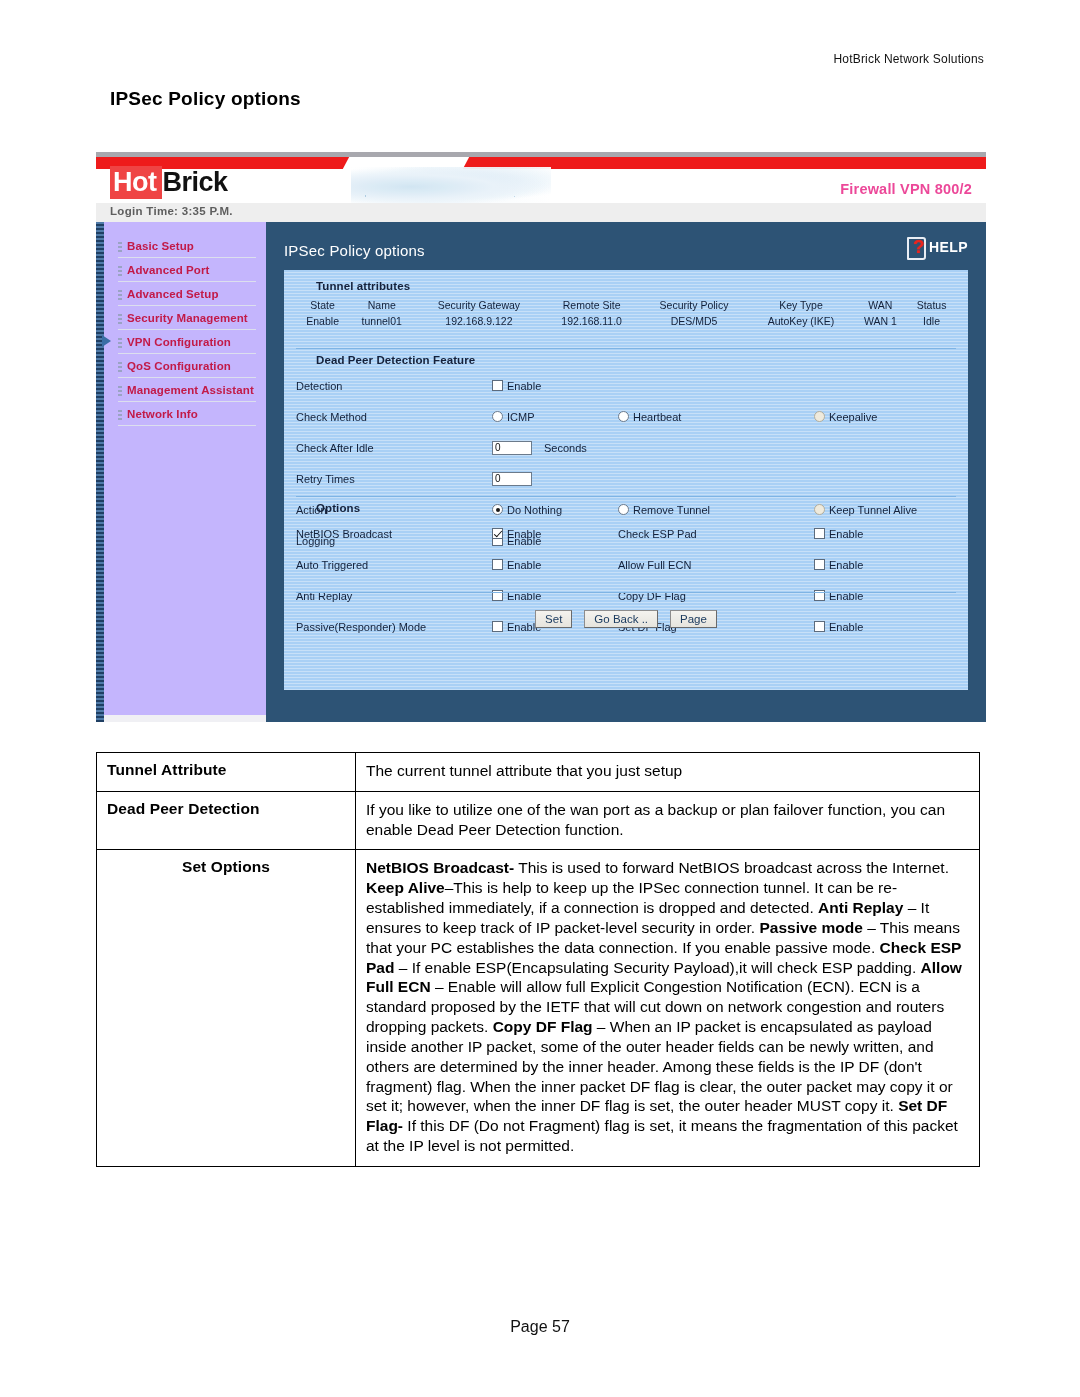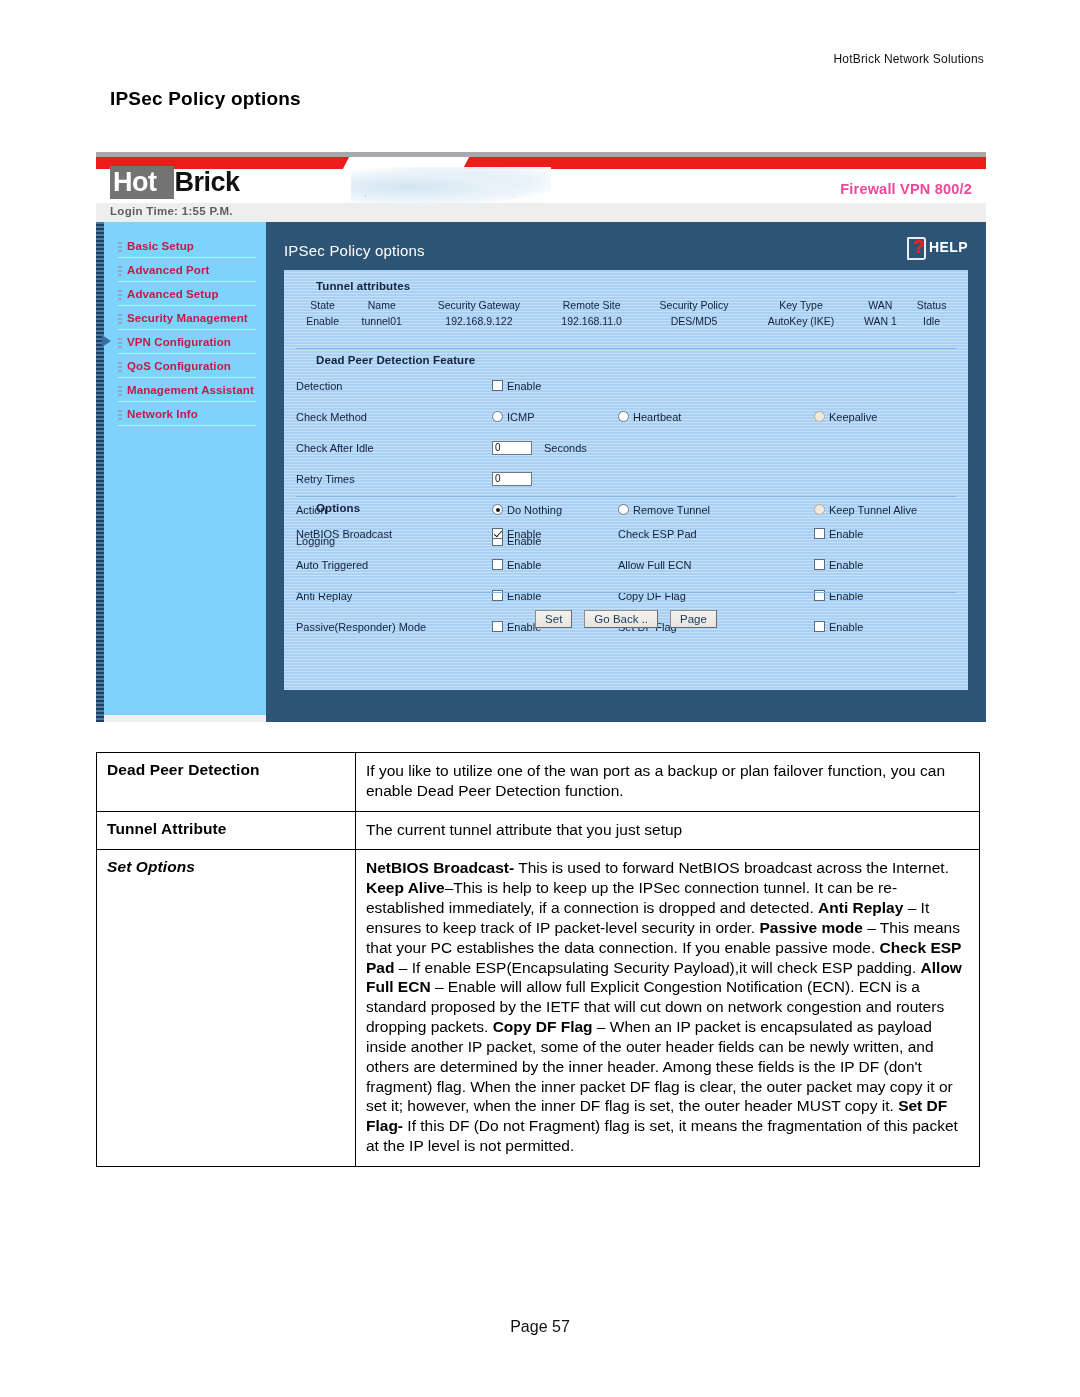--- a/index.html
+++ b/index.html
@@ -99,9 +99,9 @@
     line-height: 1;
   }
   .logo .hot {
-    background: #737373;
+    background: #ef4444;
     color: #ffffff;
-    padding: 1px 18px 2px 3px;
+    padding: 1px 6px 2px 3px;
   }
   .logo .brick { color: #111111; }
   .model {

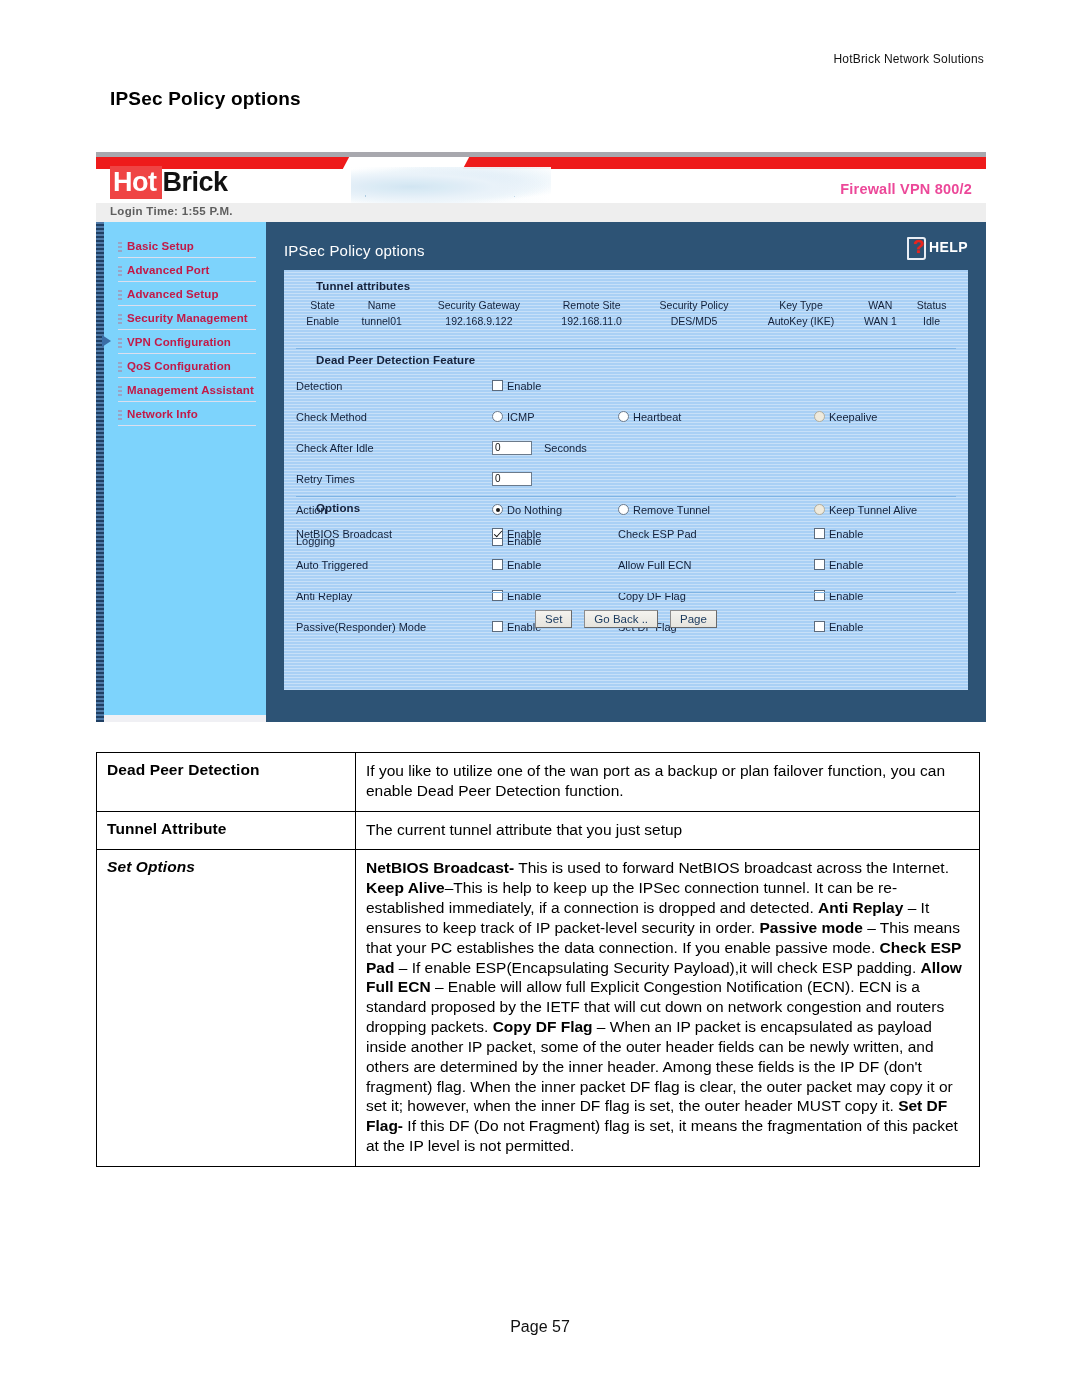--- a/index.html
+++ b/index.html
@@ -433,7 +433,7 @@
   </div>
 
   <div class="loginbar">
-    <div class="lt">Login Time: 1:55 P.M.</div>
+    <div class="lt">Login Time: 3:35 P.M.</div>
   </div>
 
   <div class="shot-body">

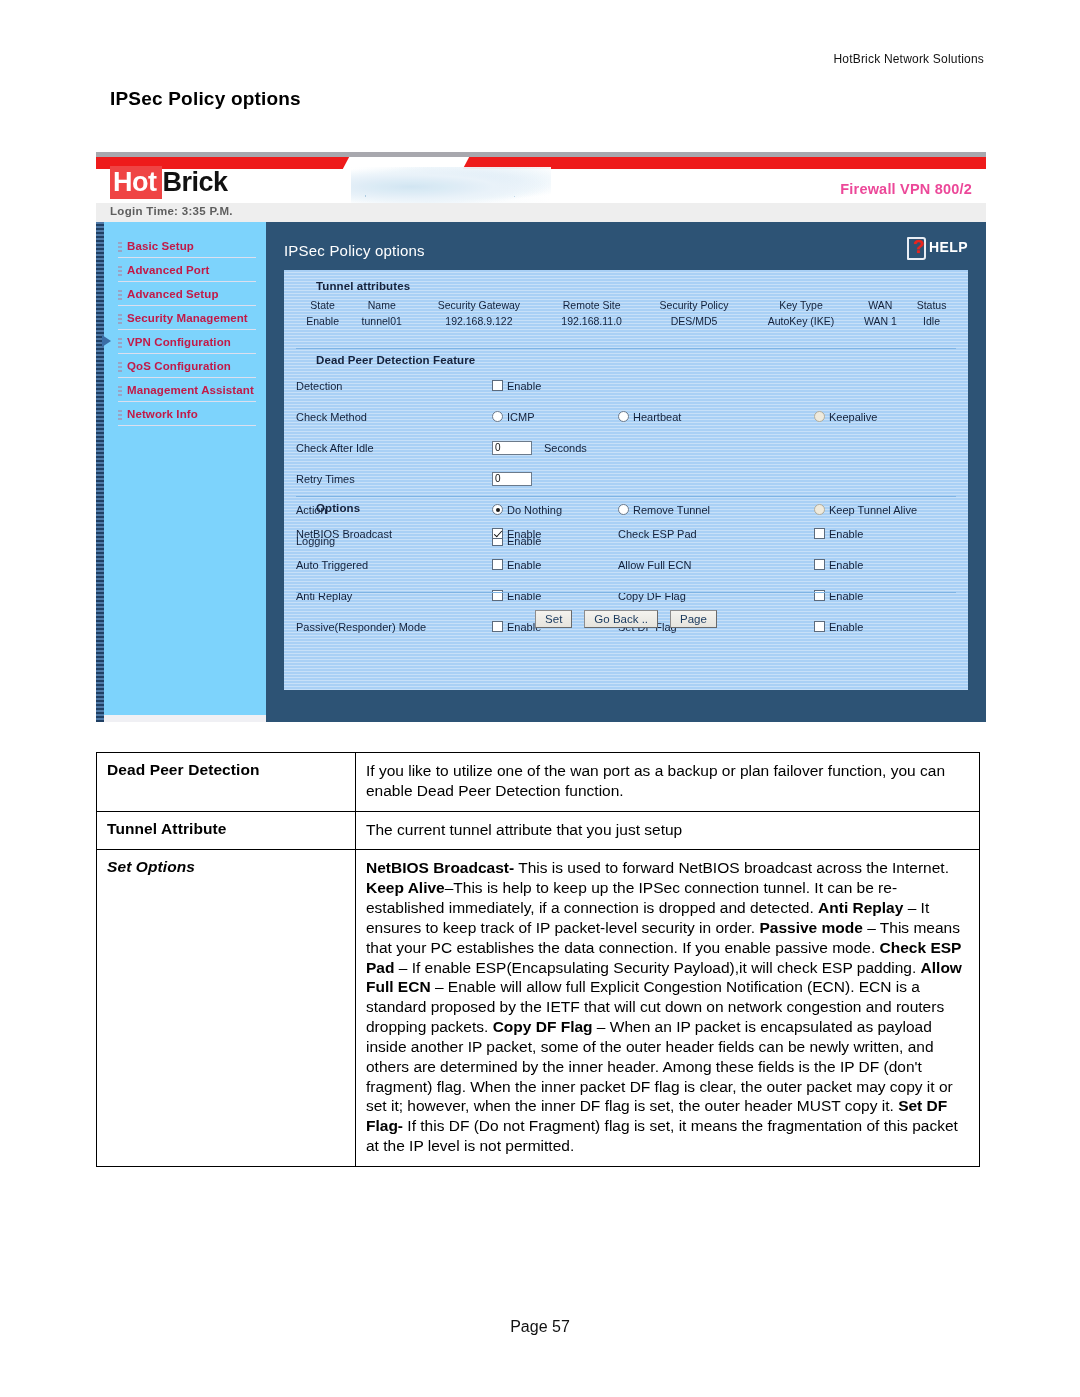--- a/index.html
+++ b/index.html
@@ -145,7 +145,7 @@
     position: absolute;
     left: 8px; top: 0;
     width: 162px; height: 493px;
-    background: #7dd3fc;
+    background: #c4b5fd;
     text-decoration: underline;
   }
   .nav {

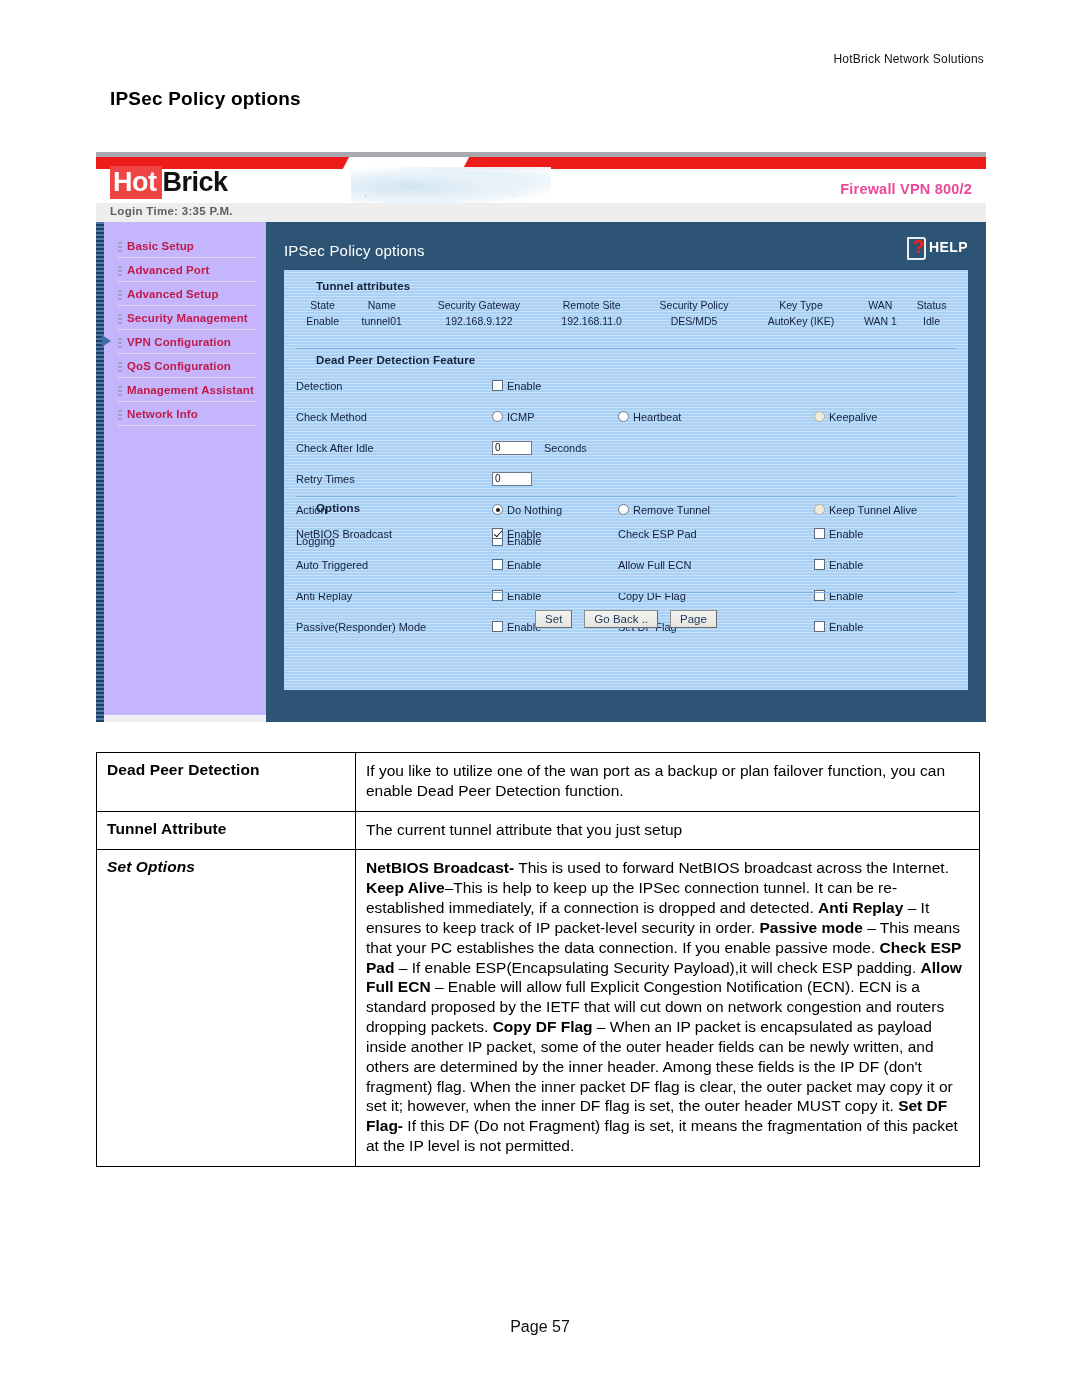--- a/index.html
+++ b/index.html
@@ -666,12 +666,12 @@
 <table class="desc">
   <tbody id="desc-body">
       <tr>
+        <td class="k">Tunnel Attribute</td>
+        <td class="v">The current tunnel attribute that you just setup</td>
+      </tr>
+      <tr>
         <td class="k">Dead Peer Detection</td>
         <td class="v">If you like to utilize one of the wan port as a backup or plan failover function, you can enable Dead Peer Detection function.</td>
-      </tr>
-      <tr>
-        <td class="k">Tunnel Attribute</td>
-        <td class="v">The current tunnel attribute that you just setup</td>
       </tr>
       <tr>
         <td class="k center">Set Options</td>

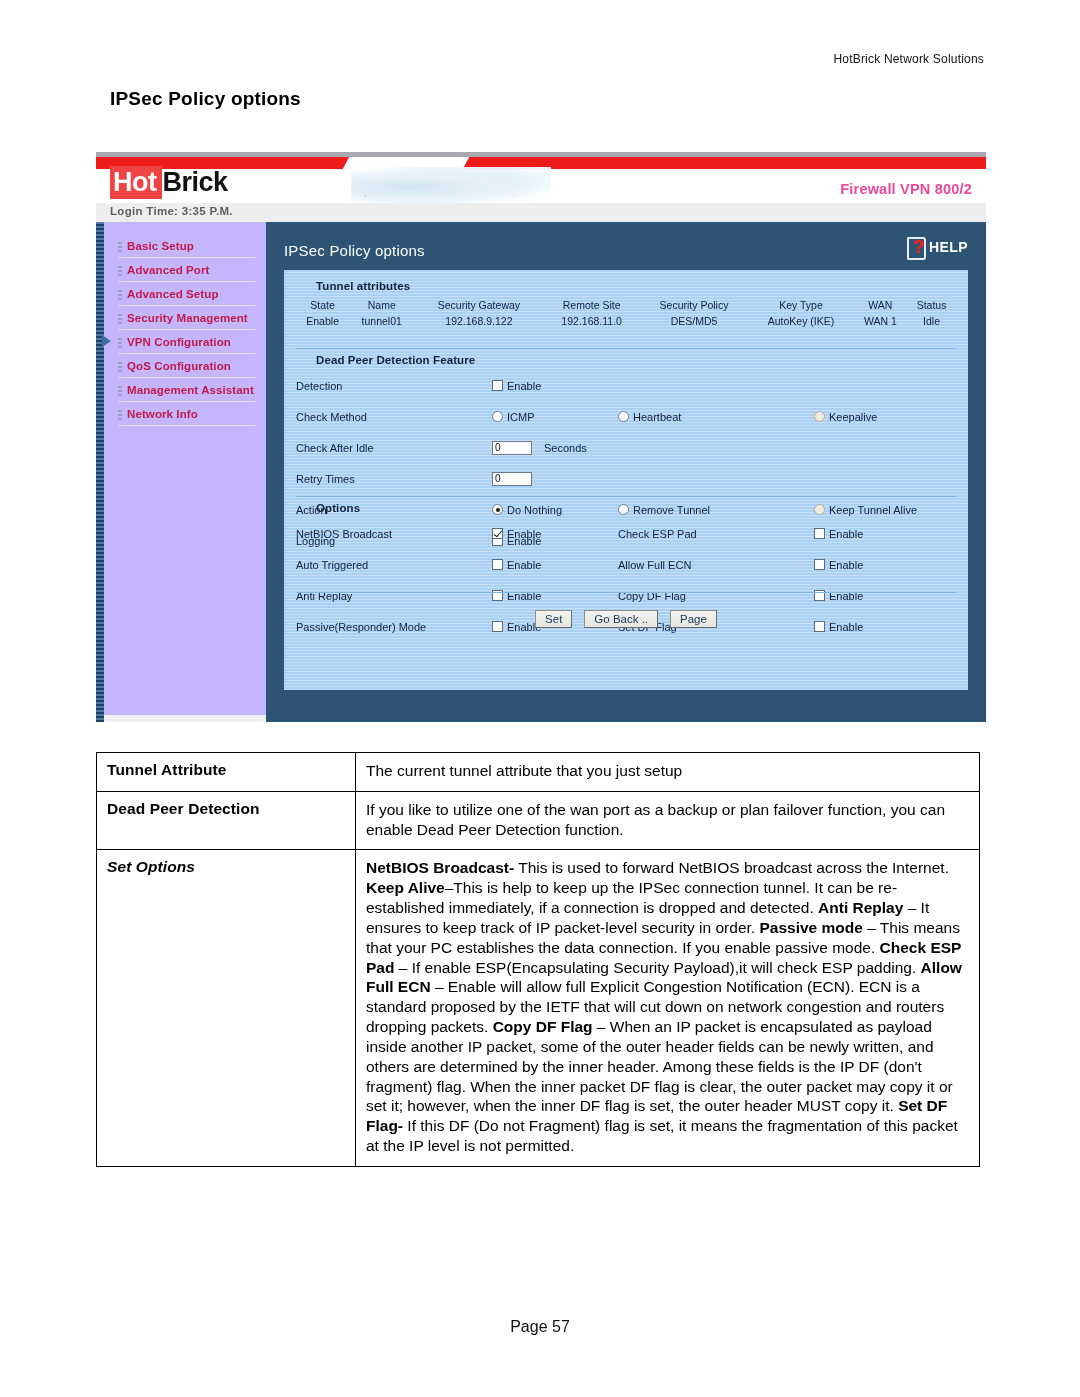--- a/index.html
+++ b/index.html
@@ -398,7 +398,7 @@
     font-weight: bold;
     letter-spacing: 0.1px;
   }
-  .desc .k.center { text-align: left; font-style: italic; }
+  .desc .k.center { text-align: center; }
   .desc .v {
     font-size: 15.5px;
     line-height: 1.28;

